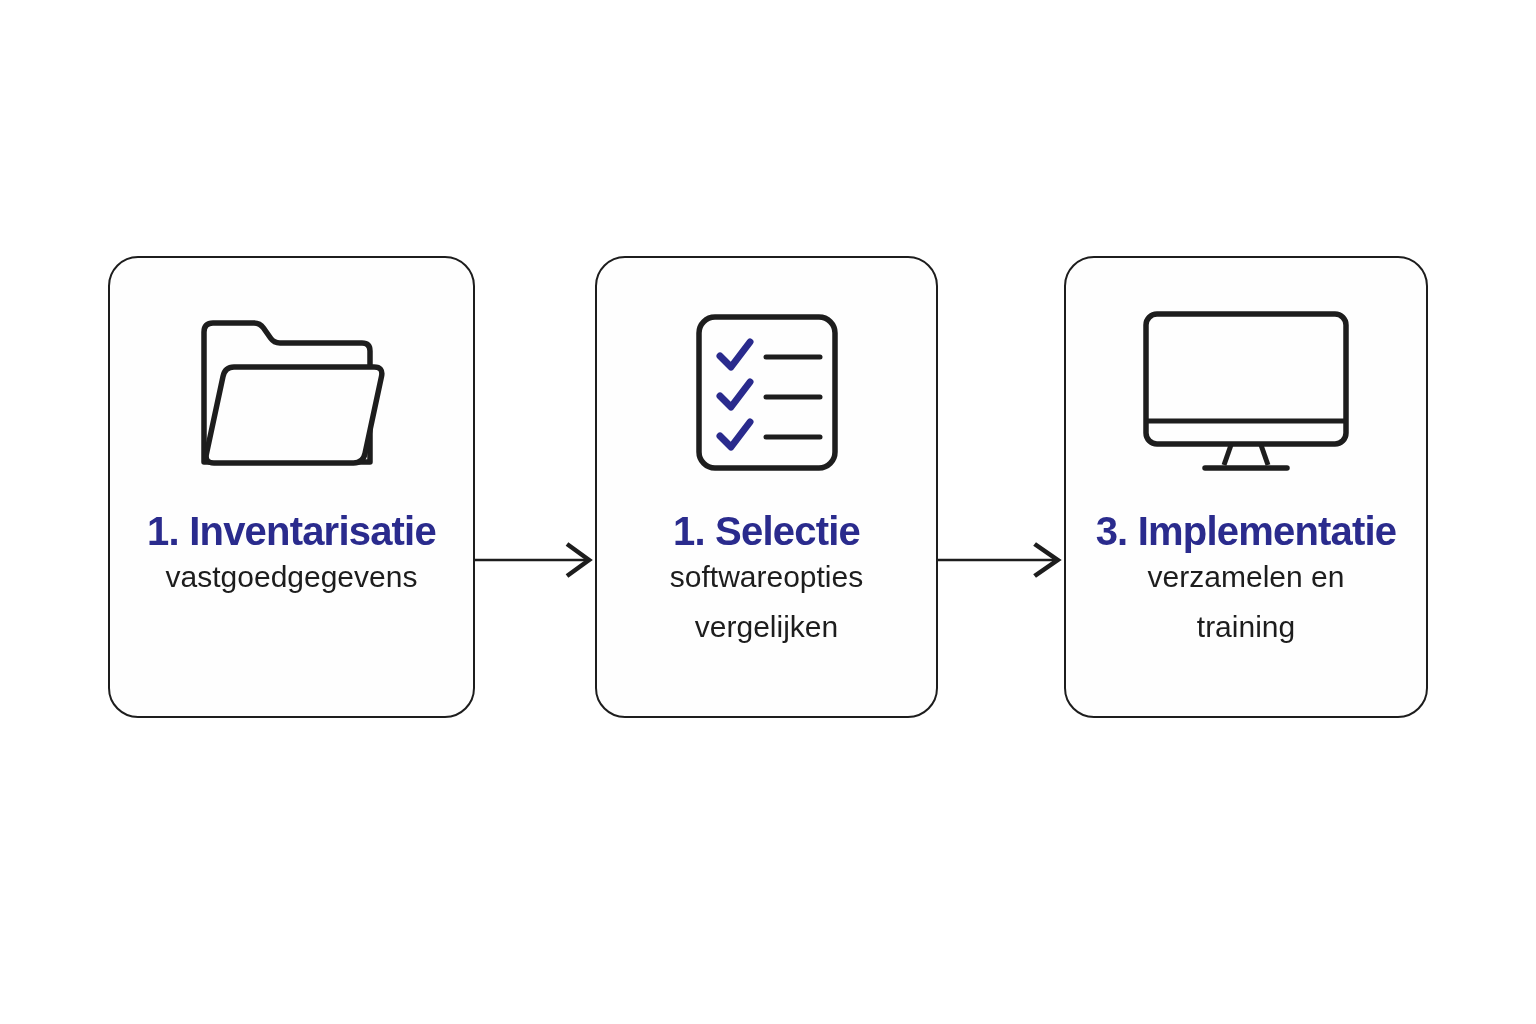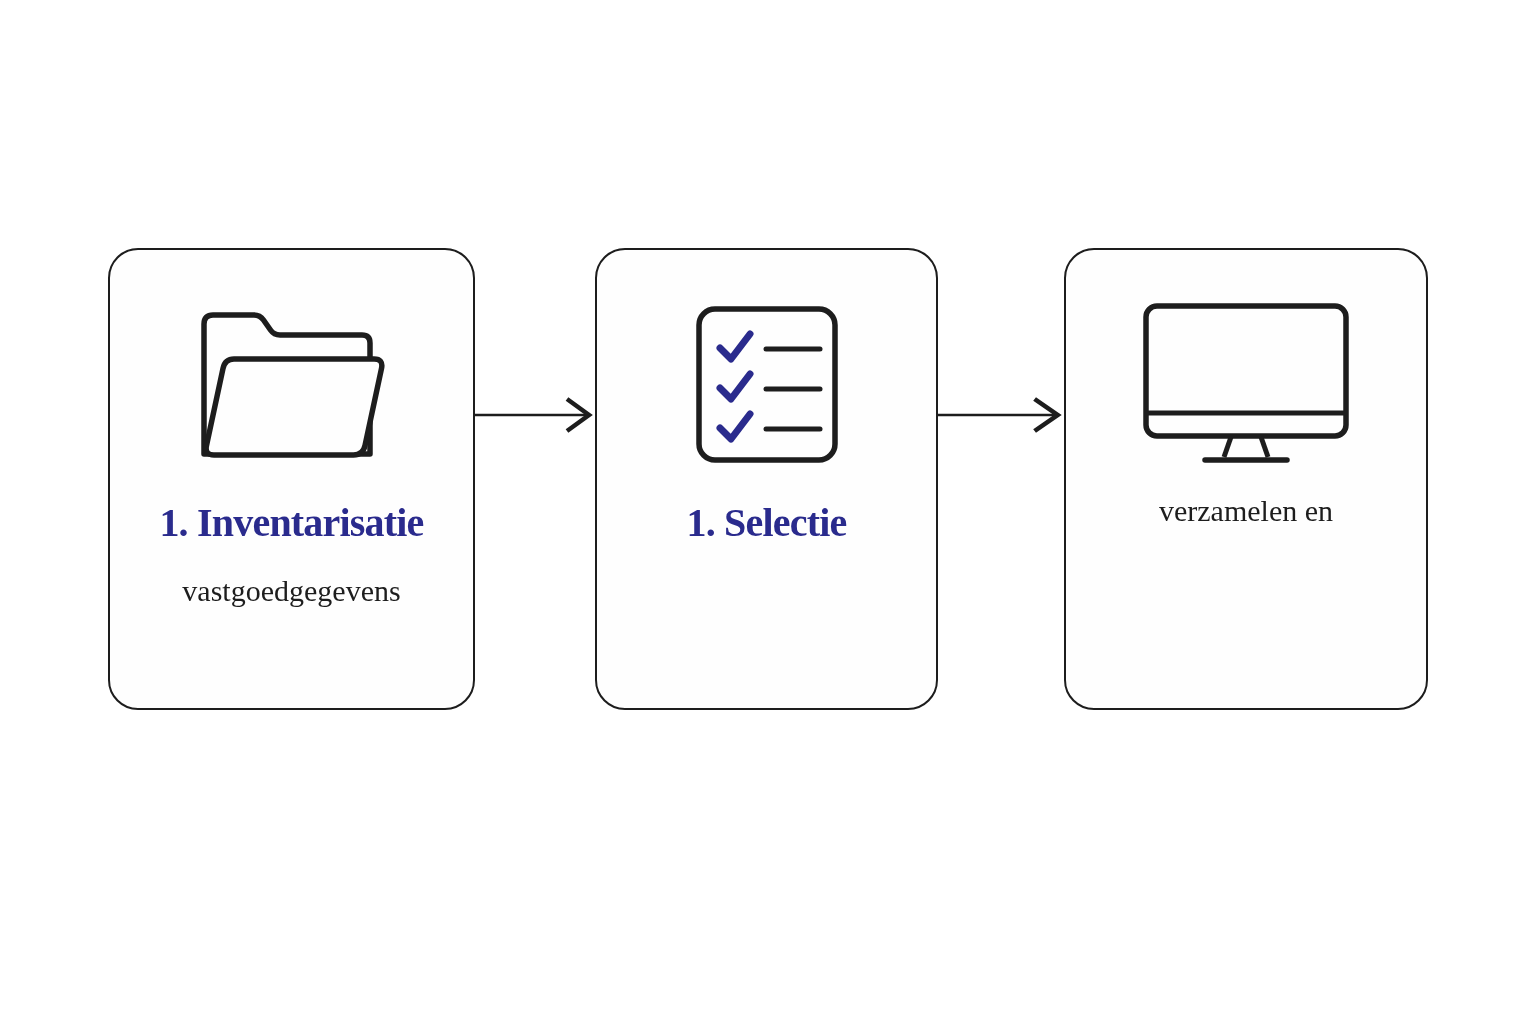--- a/index.html
+++ b/index.html
@@ -17,13 +17,12 @@
   }
   .flow-row {
     position: absolute;
-    top: 248px;
+    top: 256px;
     left: 0;
     width: 100%;
     display: flex;
     justify-content: center;
-    align-items: flex-start;
-    font-family: Liberation Serif, serif;
+    align-items: center;
   }
   .step-card {
     box-sizing: border-box;

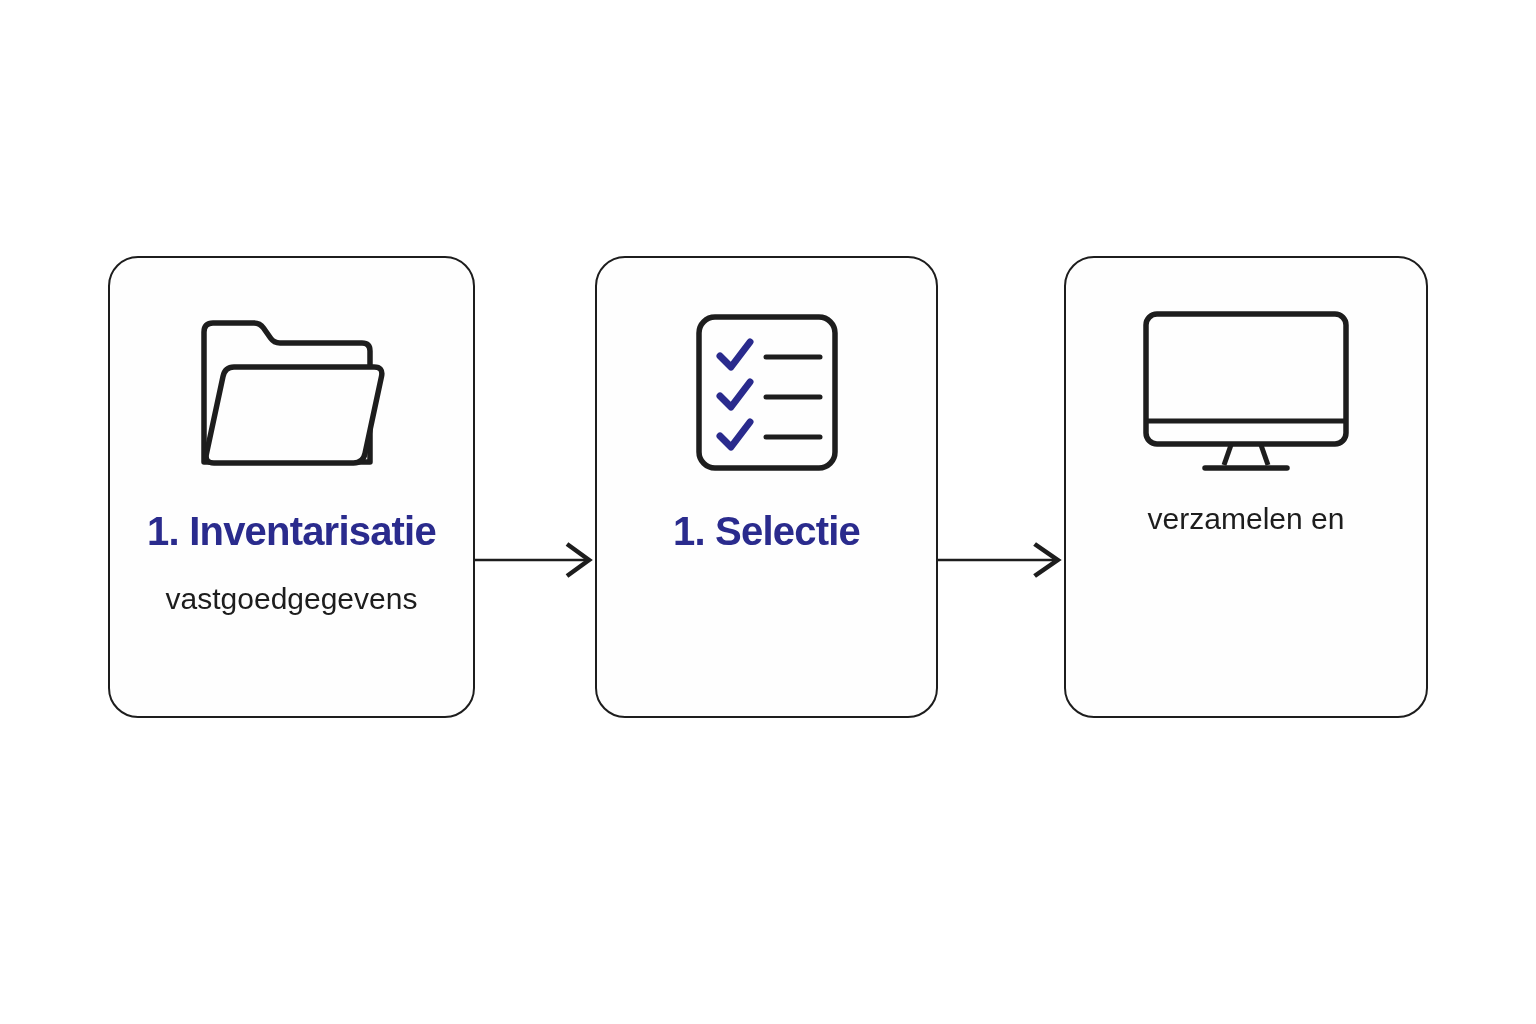--- a/index.html
+++ b/index.html
@@ -141,6 +141,7 @@
           <line class="lnr" x1="62" y1="157" x2="144" y2="157"></line>
         </svg>
       </div>
+      <div class="step-title">3. Implementatie</div>
       <div class="step-desc">
         <div>verzamelen en</div>
       </div>

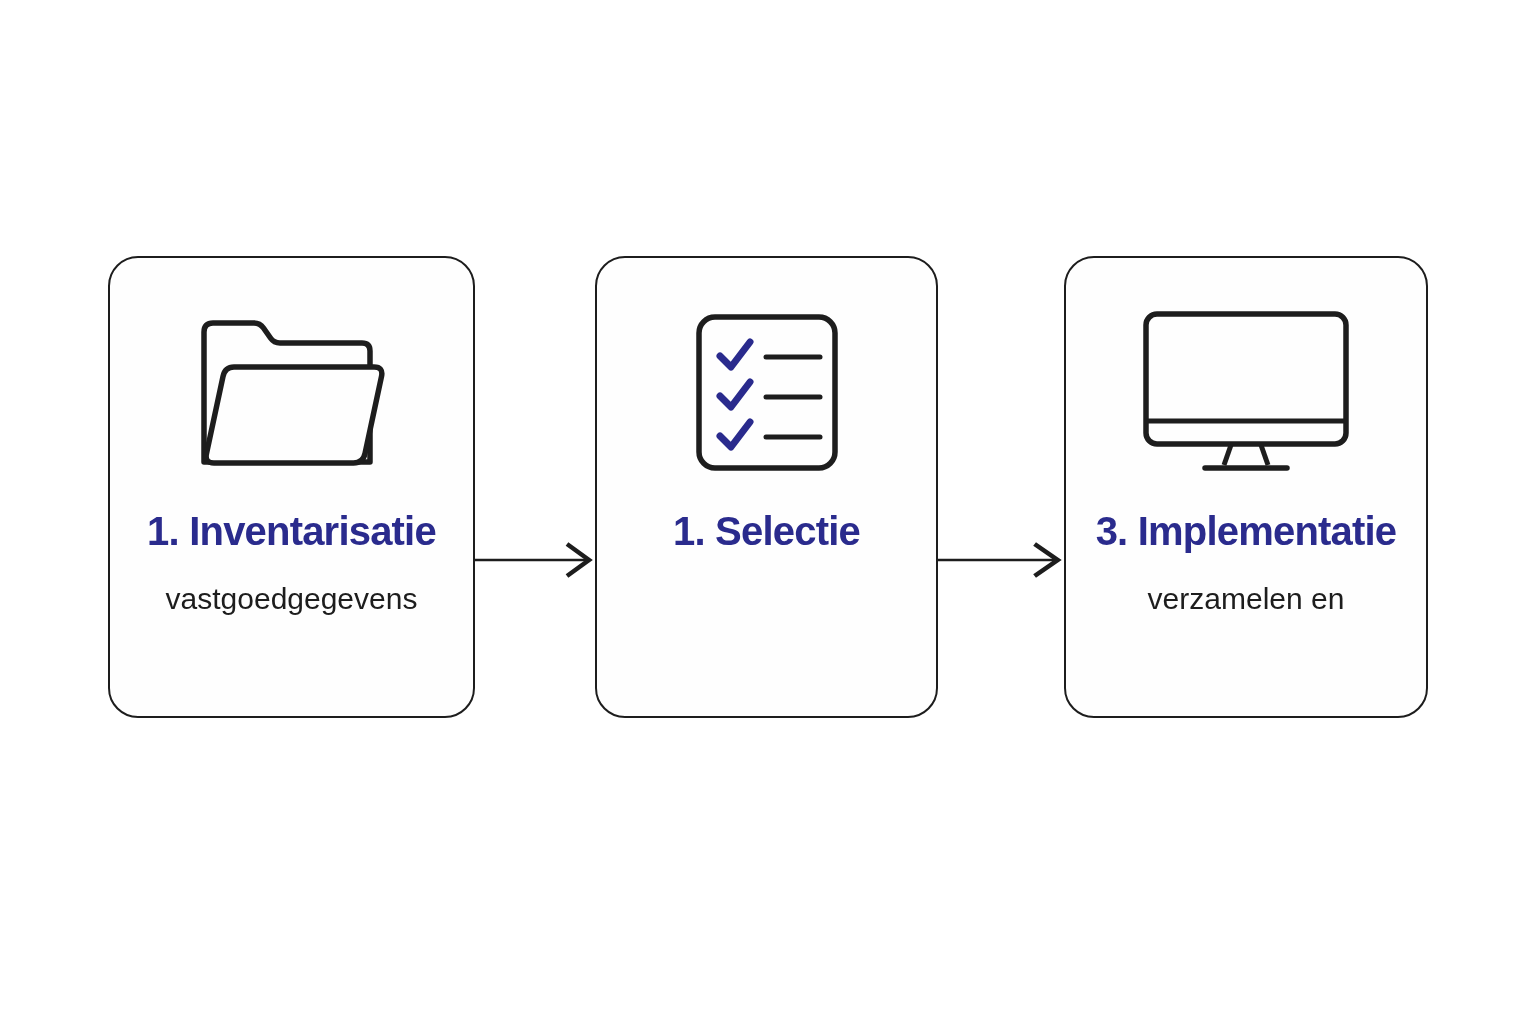--- a/index.html
+++ b/index.html
@@ -55,7 +55,6 @@
     white-space: nowrap;
   }
   .step-desc {
-    margin-top: 22px;
     font-size: 30px;
     line-height: 50px;
     color: #1d1d1d;

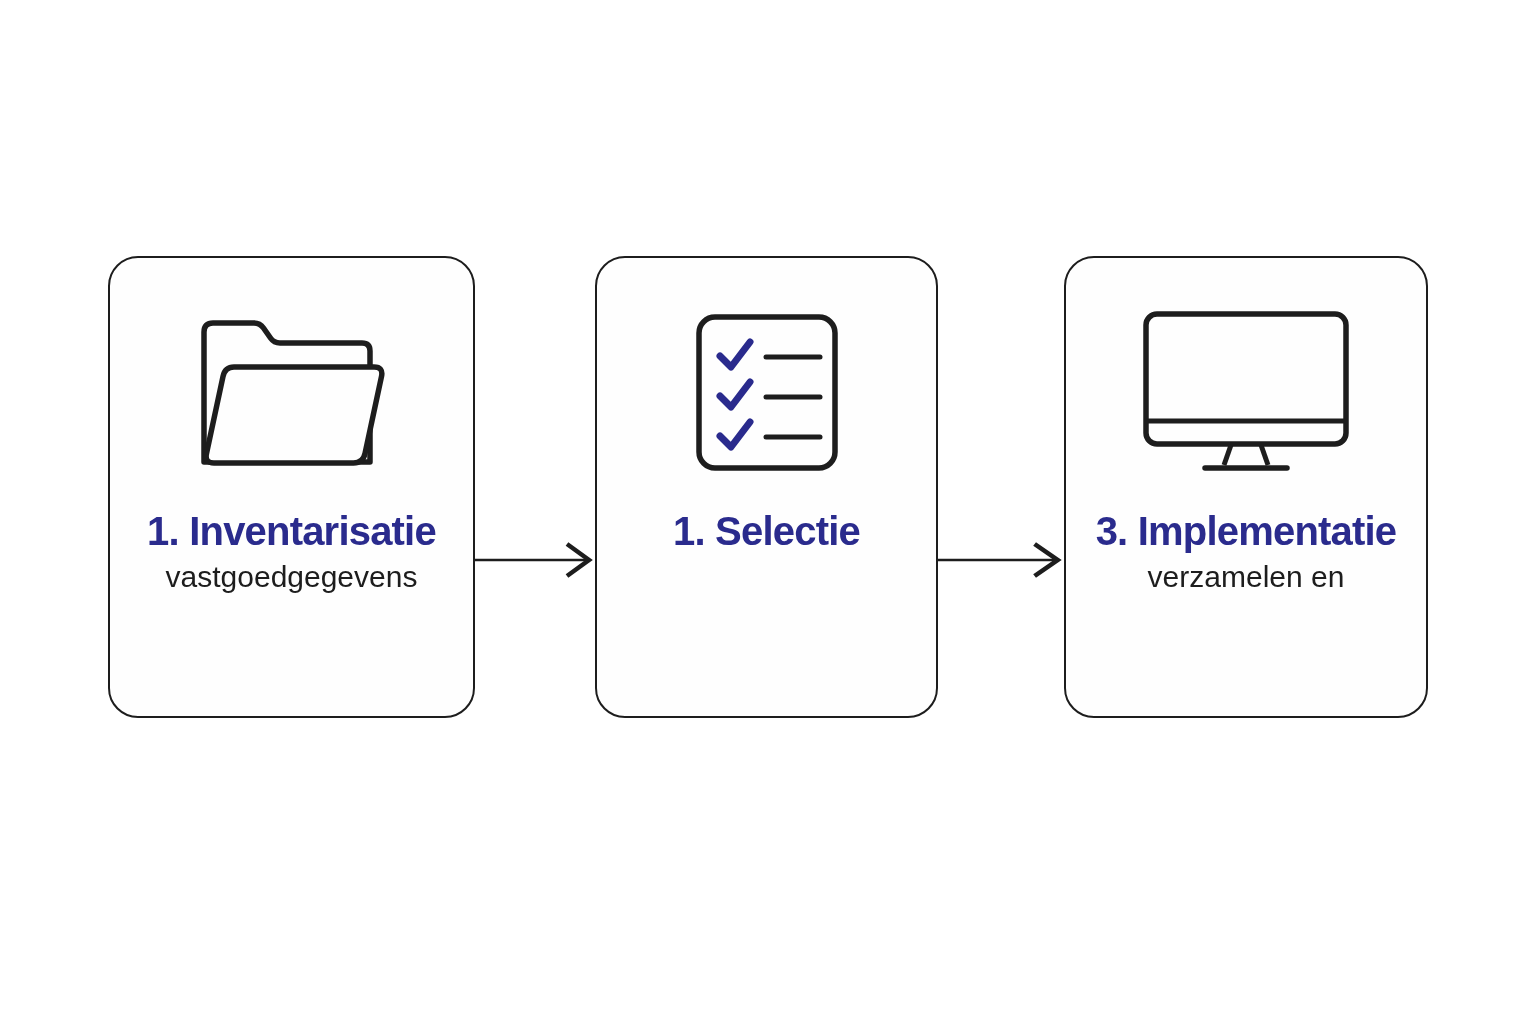--- a/index.html
+++ b/index.html
@@ -121,6 +121,10 @@
         </svg>
       </div>
       <div class="step-title">1. Selectie</div>
+      <div class="step-desc">
+        <div>softwareopties</div>
+        <div>vergelijken</div>
+      </div>
     </div>
 
     <div class="arrow-gap gap-2">

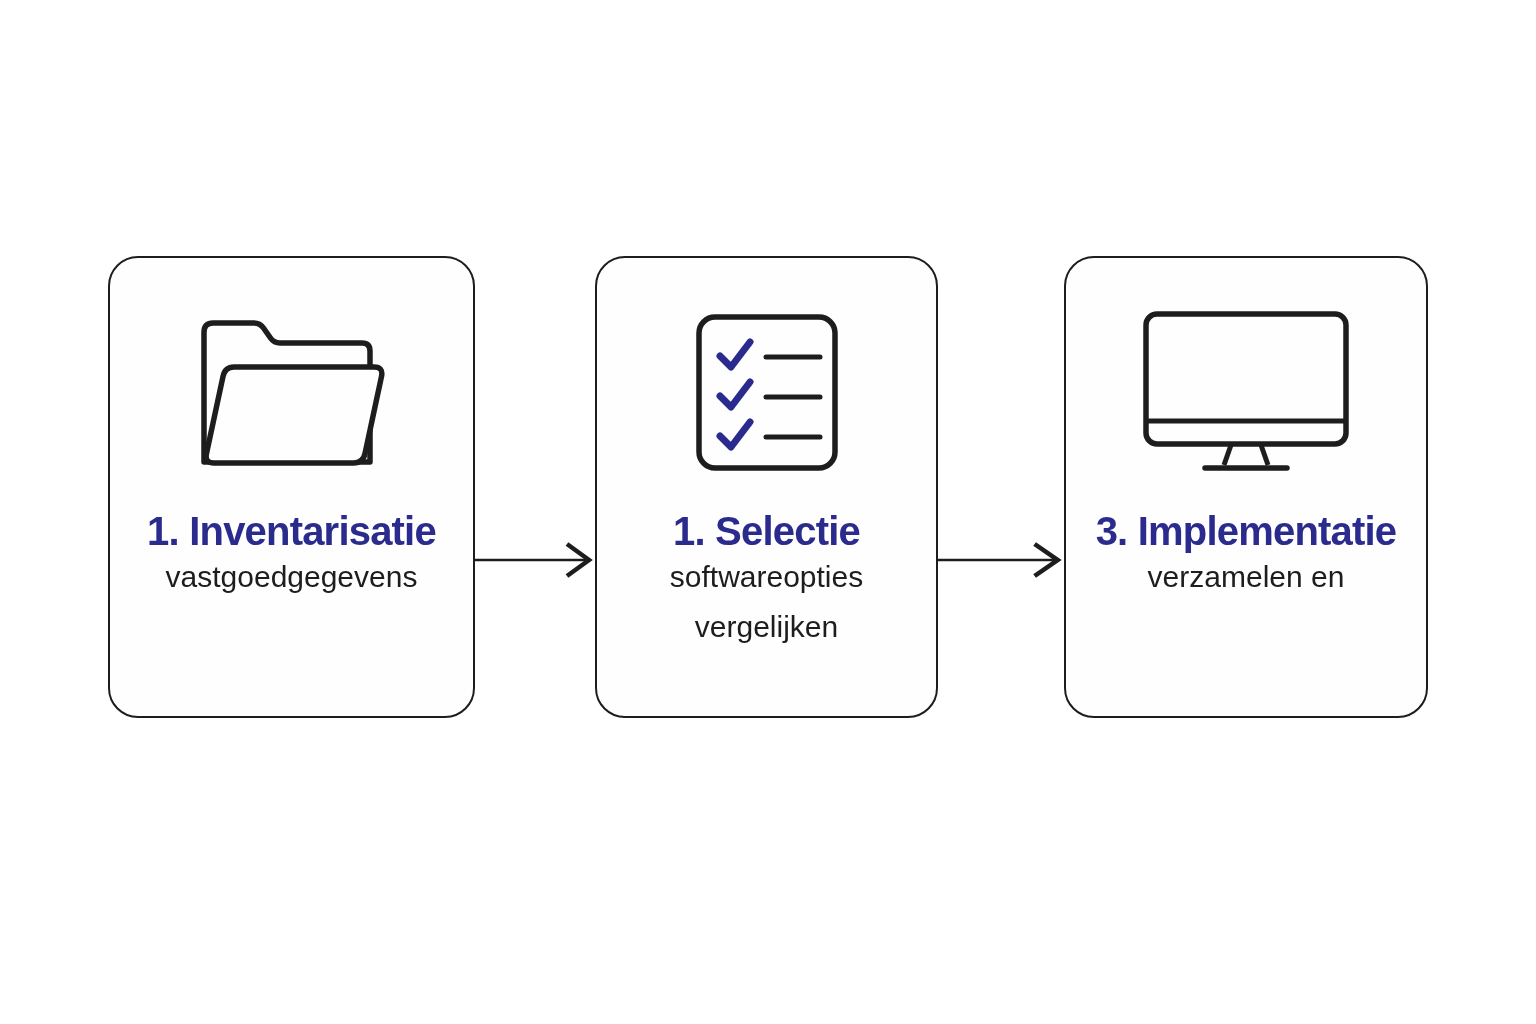--- a/index.html
+++ b/index.html
@@ -147,6 +147,7 @@
       <div class="step-title">3. Implementatie</div>
       <div class="step-desc">
         <div>verzamelen en</div>
+        <div>training</div>
       </div>
     </div>
 

